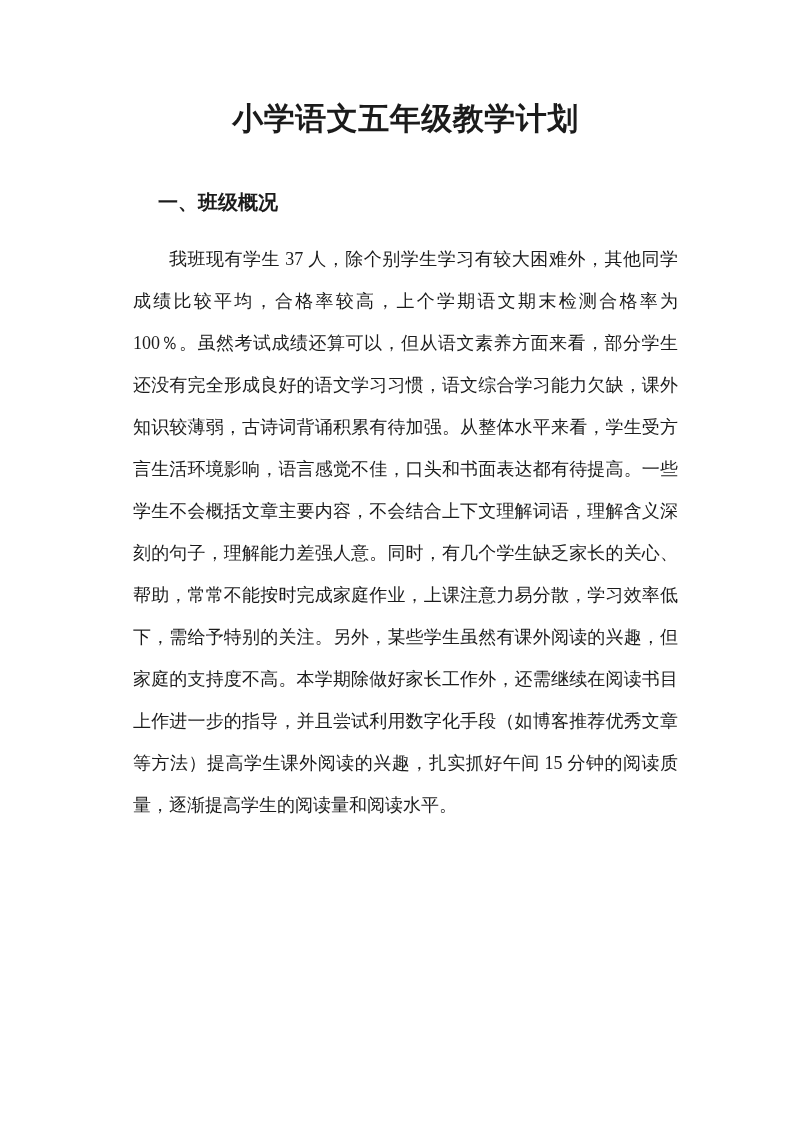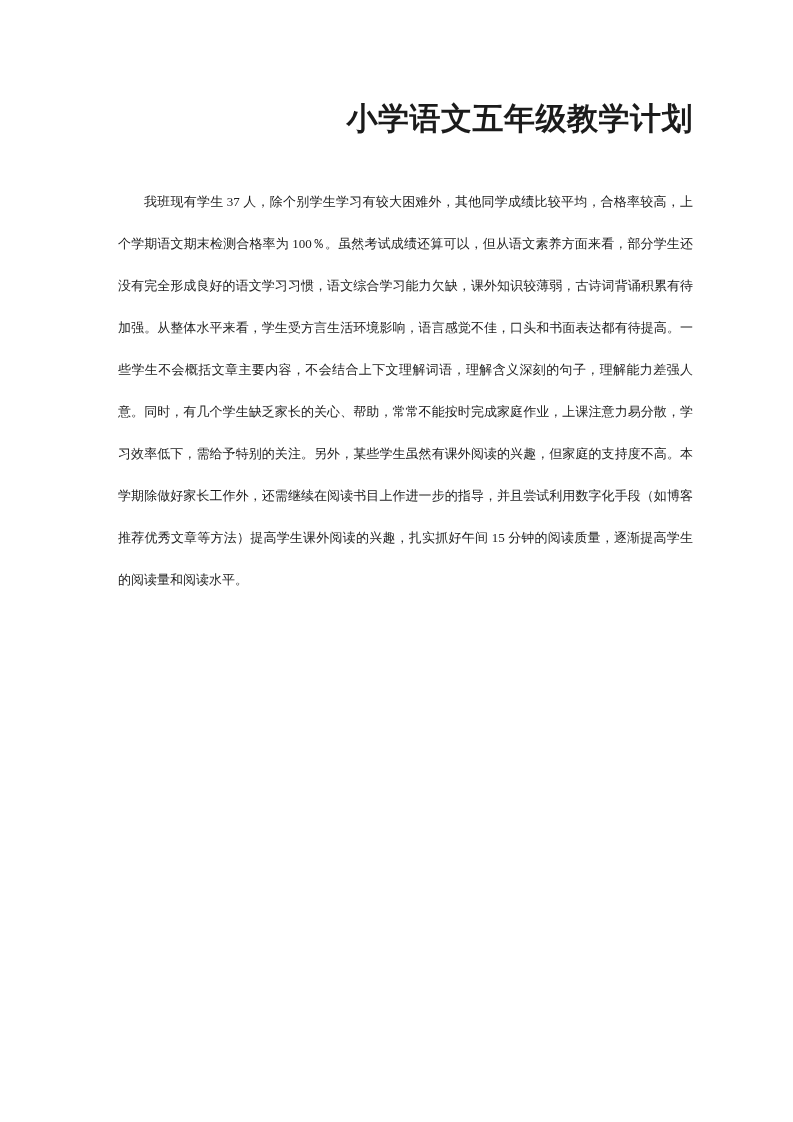--- a/index.html
+++ b/index.html
@@ -24,7 +24,7 @@
   .doc-title {
     font-size: 31px;
     font-weight: bold;
-    text-align: right;
+    text-align: center;
     line-height: 48px;
     margin: 0 0 38px 0;
     letter-spacing: 0.5px;

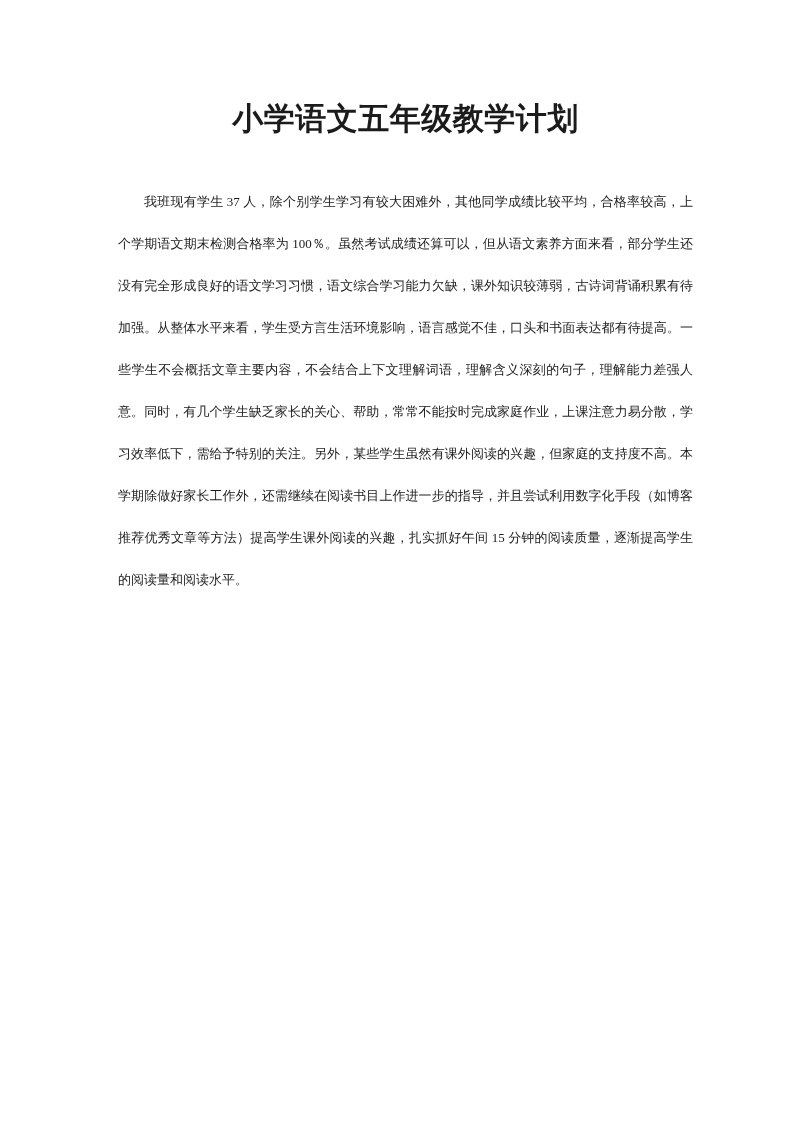--- a/index.html
+++ b/index.html
@@ -52,6 +52,7 @@
   <h1 class="doc-title">小学语文五年级教学计划</h1>
 
   <section>
+    <h2 class="sec-heading">一、班级概况</h2>
     <p class="body-para">我班现有学生 37 人，除个别学生学习有较大困难外，其他同学成绩比较平均，合格率较高，上个学期语文期末检测合格率为 100％。虽然考试成绩还算可以，但从语文素养方面来看，部分学生还没有完全形成良好的语文学习习惯，语文综合学习能力欠缺，课外知识较薄弱，古诗词背诵积累有待加强。从整体水平来看，学生受方言生活环境影响，语言感觉不佳，口头和书面表达都有待提高。一些学生不会概括文章主要内容，不会结合上下文理解词语，理解含义深刻的句子，理解能力差强人意。同时，有几个学生缺乏家长的关心、帮助，常常不能按时完成家庭作业，上课注意力易分散，学习效率低下，需给予特别的关注。另外，某些学生虽然有课外阅读的兴趣，但家庭的支持度不高。本学期除做好家长工作外，还需继续在阅读书目上作进一步的指导，并且尝试利用数字化手段（如博客推荐优秀文章等方法）提高学生课外阅读的兴趣，扎实抓好午间 15 分钟的阅读质量，逐渐提高学生的阅读量和阅读水平。</p>
   </section>
 

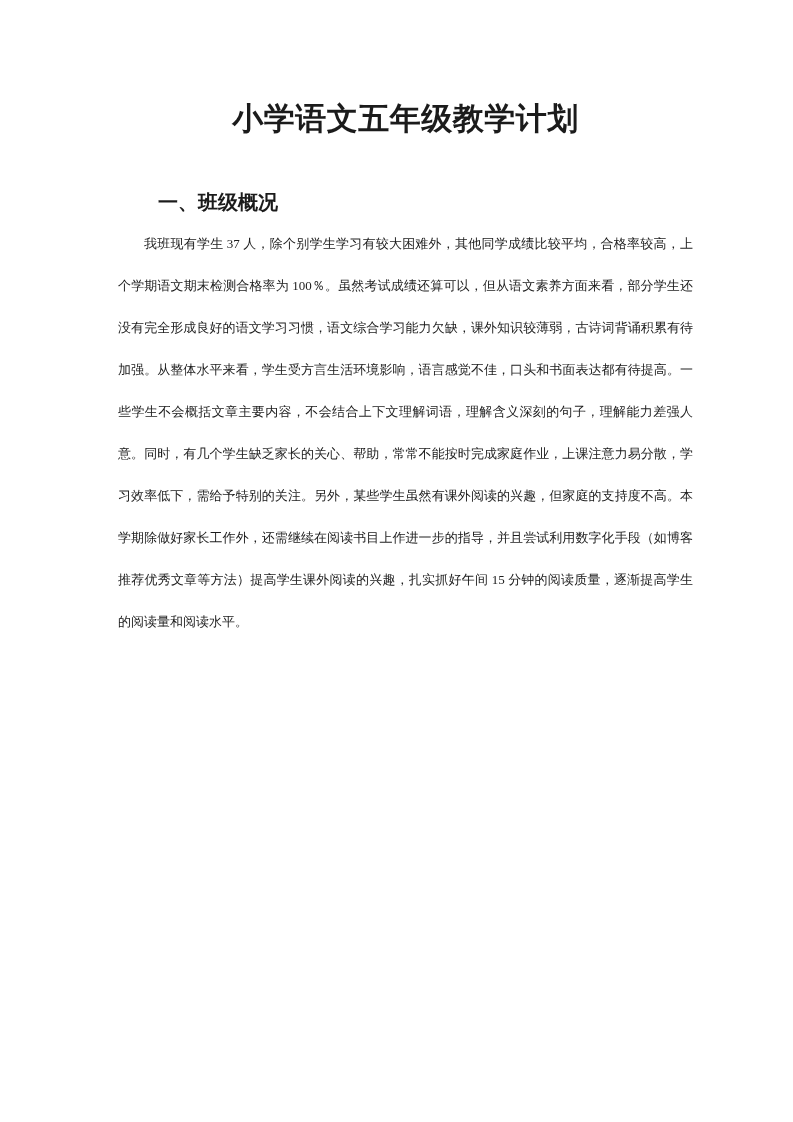--- a/index.html
+++ b/index.html
@@ -37,9 +37,9 @@
     text-indent: 2em;
   }
   .body-para {
-    font-size: 13px;
+    font-size: 18px;
     line-height: 42px;
-    margin: 0;
+    margin: 15px;
     text-indent: 2em;
     text-align: justify;
     text-justify: inter-character;

